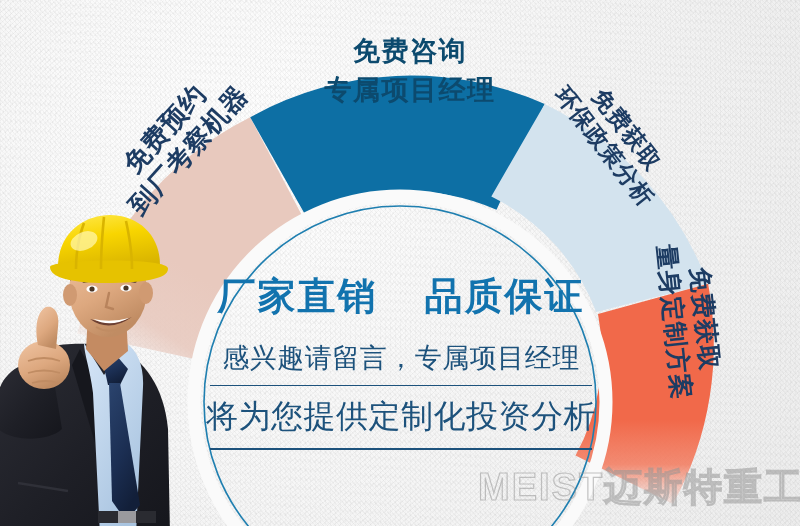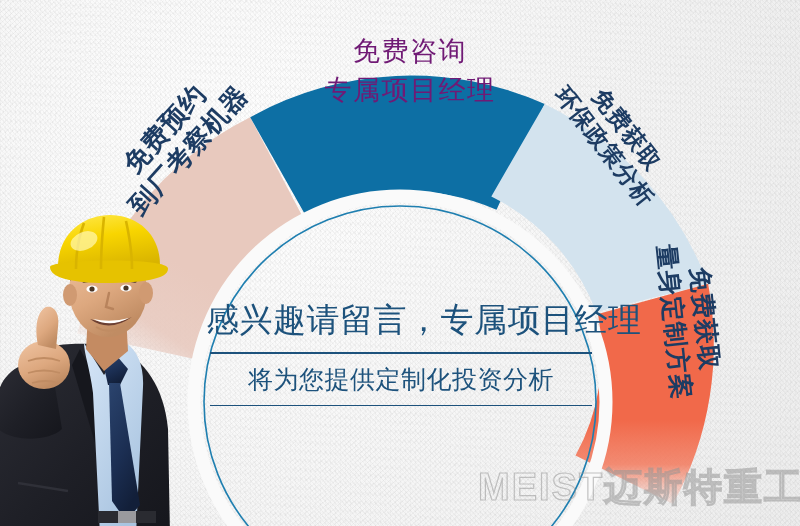--- a/index.html
+++ b/index.html
@@ -52,7 +52,7 @@
   
   #label-blue{
     left:310px;top:32px;width:200px;
-    color:#701a75;font-size:27px;font-weight:400;
+    color:#0c4a6e;font-size:27px;font-weight:700;
     letter-spacing:1.5px;line-height:1.45;
   }
   

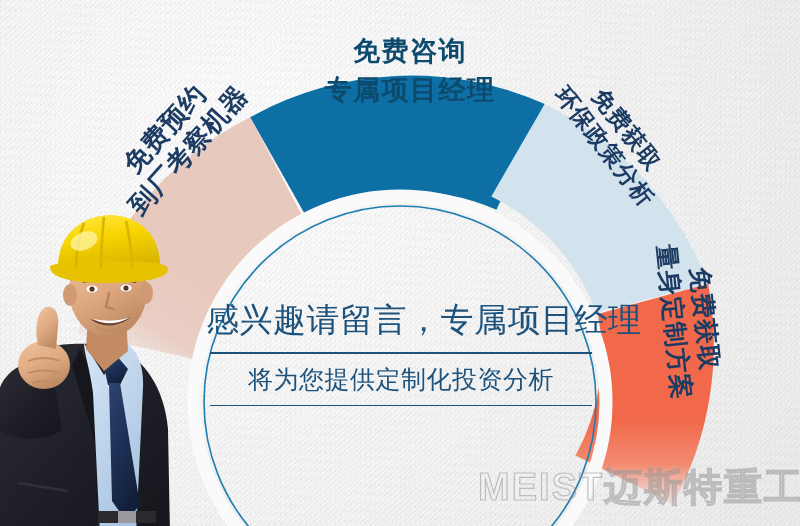--- a/index.html
+++ b/index.html
@@ -182,6 +182,11 @@
   </div>
 
   <div id="center">
+    <div id="headline">
+      <span>厂家直销</span>
+      <span class="gap"></span>
+      <span>品质保证</span>
+    </div>
     <div id="sub1">感兴趣请留言，专属项目经理</div>
     <div class="rule"></div>
     <div id="sub2">将为您提供定制化投资分析</div>

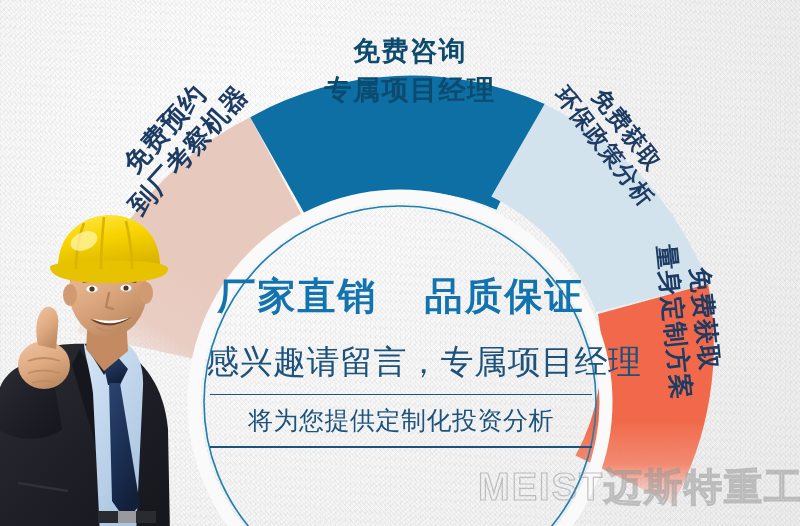--- a/index.html
+++ b/index.html
@@ -81,7 +81,7 @@
   }
   #headline .gap{display:inline-block;width:22px;}
   #sub1{
-    margin-top:22px;font-size:33px;font-weight:500;
+    margin-top:22px;font-size:27px;font-weight:500;
     color:#1d527c;letter-spacing:.5px;white-space:nowrap;
   }
   .rule{height:1.6px;background:#1d527c;margin:9px 4px 9px 4px;}

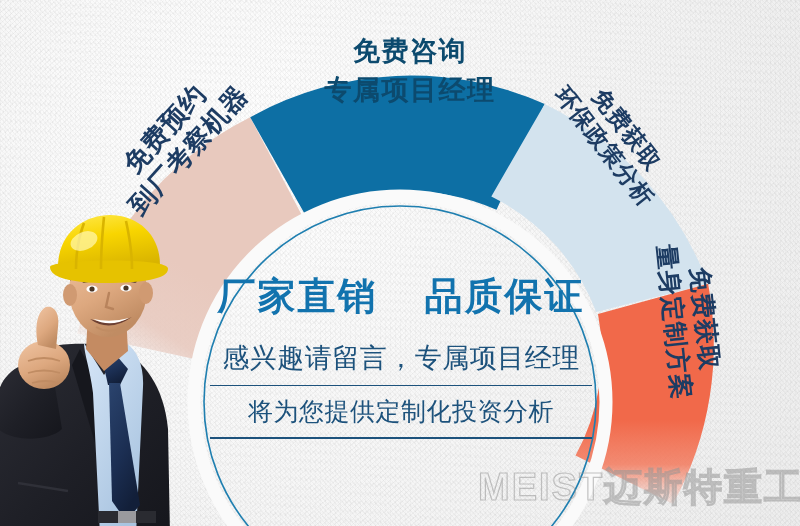--- a/index.html
+++ b/index.html
@@ -86,7 +86,7 @@
   }
   .rule{height:1.6px;background:#1d527c;margin:9px 4px 9px 4px;}
   #sub2{
-    font-size:25px;font-weight:500;color:#1d527c;
+    font-size:32px;font-weight:500;color:#1d527c;
     letter-spacing:.5px;white-space:nowrap;
   }
 

